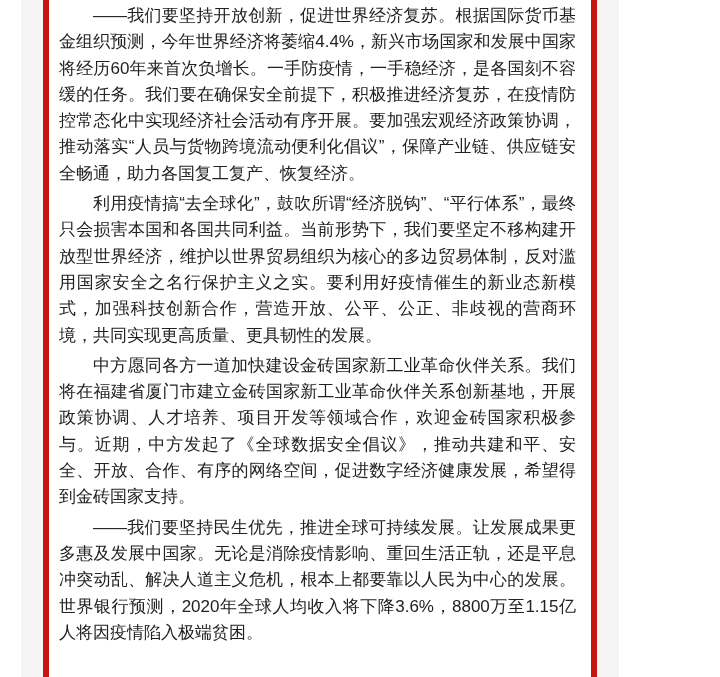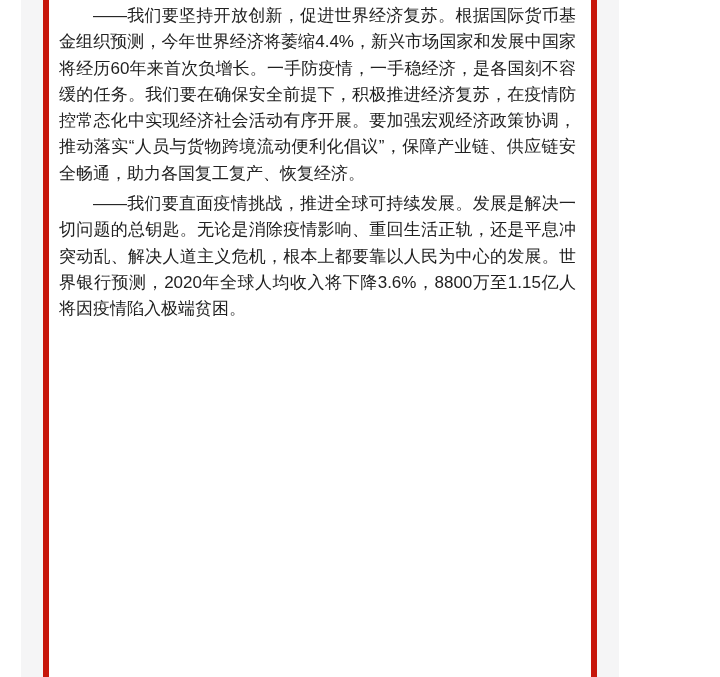--- a/index.html
+++ b/index.html
@@ -59,6 +59,7 @@
   <div class="quote-band">
     <div class="quote-inner">
       <p>——我们要坚持开放创新，促进世界经济复苏。根据国际货币基金组织预测，今年世界经济将萎缩4.4%，新兴市场国家和发展中国家将经历60年来首次负增长。一手防疫情，一手稳经济，是各国刻不容缓的任务。我们要在确保安全前提下，积极推进经济复苏，在疫情防控常态化中实现经济社会活动有序开展。要加强宏观经济政策协调，推动落实“人员与货物跨境流动便利化倡议”，保障产业链、供应链安全畅通，助力各国复工复产、恢复经济。</p>
+      <p>利用疫情搞“去全球化”，鼓吹所谓“经济脱钩”、“平行体系”，最终只会损害本国和各国共同利益。当前形势下，我们要坚定不移构建开放型世界经济，维护以世界贸易组织为核心的多边贸易体制，反对滥用国家安全之名行保护主义之实。要利用好疫情催生的新业态新模式，加强科技创新合作，营造开放、公平、公正、非歧视的营商环境，共同实现更高质量、更具韧性的发展。</p>
       <p>——我们要直面疫情挑战，推进全球可持续发展。发展是解决一切问题的总钥匙。无论是消除疫情影响、重回生活正轨，还是平息冲突动乱、解决人道主义危机，根本上都要靠以人民为中心的发展。世界银行预测，2020年全球人均收入将下降3.6%，8800万至1.15亿人将因疫情陷入极端贫困。</p>
     </div>
   </div>

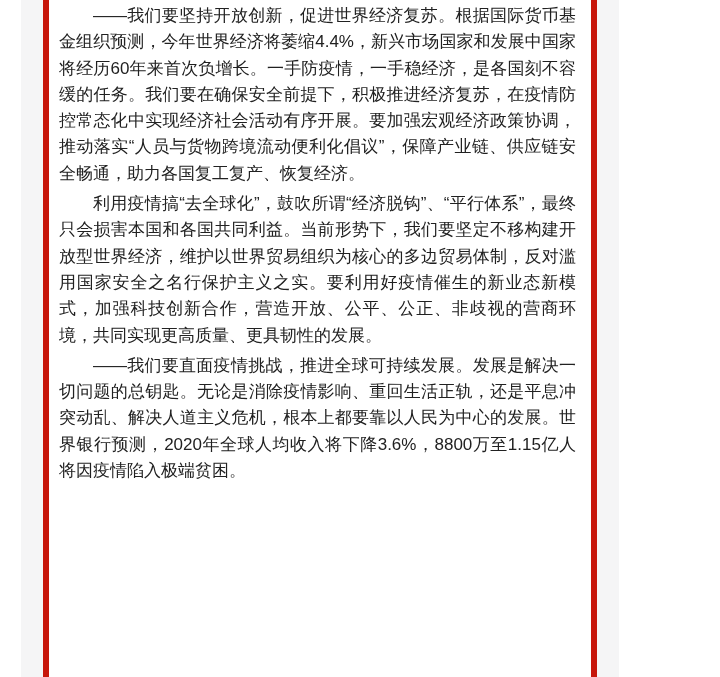--- a/index.html
+++ b/index.html
@@ -60,6 +60,7 @@
     <div class="quote-inner">
       <p>——我们要坚持开放创新，促进世界经济复苏。根据国际货币基金组织预测，今年世界经济将萎缩4.4%，新兴市场国家和发展中国家将经历60年来首次负增长。一手防疫情，一手稳经济，是各国刻不容缓的任务。我们要在确保安全前提下，积极推进经济复苏，在疫情防控常态化中实现经济社会活动有序开展。要加强宏观经济政策协调，推动落实“人员与货物跨境流动便利化倡议”，保障产业链、供应链安全畅通，助力各国复工复产、恢复经济。</p>
       <p>利用疫情搞“去全球化”，鼓吹所谓“经济脱钩”、“平行体系”，最终只会损害本国和各国共同利益。当前形势下，我们要坚定不移构建开放型世界经济，维护以世界贸易组织为核心的多边贸易体制，反对滥用国家安全之名行保护主义之实。要利用好疫情催生的新业态新模式，加强科技创新合作，营造开放、公平、公正、非歧视的营商环境，共同实现更高质量、更具韧性的发展。</p>
+      <p>中方愿同各方一道加快建设金砖国家新工业革命伙伴关系。我们将在福建省厦门市建立金砖国家新工业革命伙伴关系创新基地，开展政策协调、人才培养、项目开发等领域合作，欢迎金砖国家积极参与。近期，中方发起了《全球数据安全倡议》，推动共建和平、安全、开放、合作、有序的网络空间，促进数字经济健康发展，希望得到金砖国家支持。</p>
       <p>——我们要直面疫情挑战，推进全球可持续发展。发展是解决一切问题的总钥匙。无论是消除疫情影响、重回生活正轨，还是平息冲突动乱、解决人道主义危机，根本上都要靠以人民为中心的发展。世界银行预测，2020年全球人均收入将下降3.6%，8800万至1.15亿人将因疫情陷入极端贫困。</p>
     </div>
   </div>

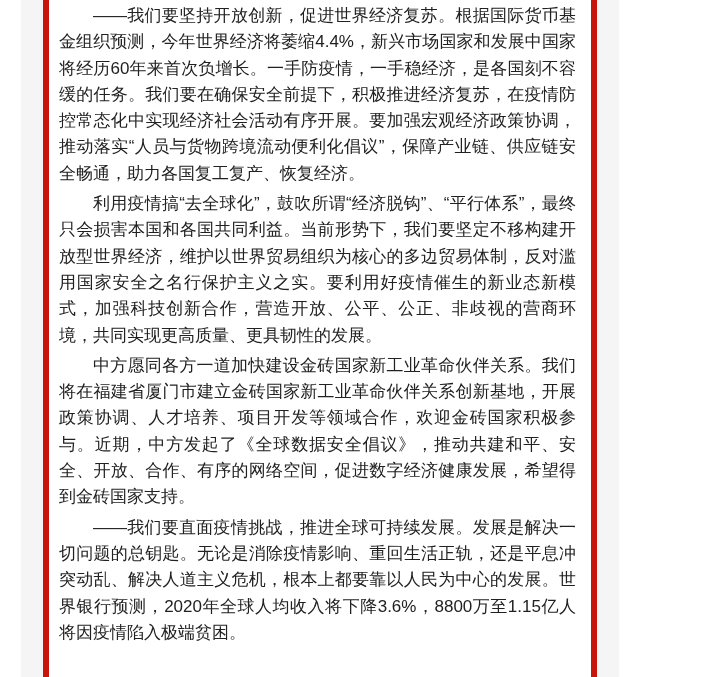--- a/index.html
+++ b/index.html
@@ -61,7 +61,7 @@
       <p>——我们要坚持开放创新，促进世界经济复苏。根据国际货币基金组织预测，今年世界经济将萎缩4.4%，新兴市场国家和发展中国家将经历60年来首次负增长。一手防疫情，一手稳经济，是各国刻不容缓的任务。我们要在确保安全前提下，积极推进经济复苏，在疫情防控常态化中实现经济社会活动有序开展。要加强宏观经济政策协调，推动落实“人员与货物跨境流动便利化倡议”，保障产业链、供应链安全畅通，助力各国复工复产、恢复经济。</p>
       <p>利用疫情搞“去全球化”，鼓吹所谓“经济脱钩”、“平行体系”，最终只会损害本国和各国共同利益。当前形势下，我们要坚定不移构建开放型世界经济，维护以世界贸易组织为核心的多边贸易体制，反对滥用国家安全之名行保护主义之实。要利用好疫情催生的新业态新模式，加强科技创新合作，营造开放、公平、公正、非歧视的营商环境，共同实现更高质量、更具韧性的发展。</p>
       <p>中方愿同各方一道加快建设金砖国家新工业革命伙伴关系。我们将在福建省厦门市建立金砖国家新工业革命伙伴关系创新基地，开展政策协调、人才培养、项目开发等领域合作，欢迎金砖国家积极参与。近期，中方发起了《全球数据安全倡议》，推动共建和平、安全、开放、合作、有序的网络空间，促进数字经济健康发展，希望得到金砖国家支持。</p>
-      <p>——我们要直面疫情挑战，推进全球可持续发展。发展是解决一切问题的总钥匙。无论是消除疫情影响、重回生活正轨，还是平息冲突动乱、解决人道主义危机，根本上都要靠以人民为中心的发展。世界银行预测，2020年全球人均收入将下降3.6%，8800万至1.15亿人将因疫情陷入极端贫困。</p>
+      <p>——我们要坚持民生优先，推进全球可持续发展。让发展成果更多惠及发展中国家。无论是消除疫情影响、重回生活正轨，还是平息冲突动乱、解决人道主义危机，根本上都要靠以人民为中心的发展。世界银行预测，2020年全球人均收入将下降3.6%，8800万至1.15亿人将因疫情陷入极端贫困。</p>
     </div>
   </div>
 </div>

